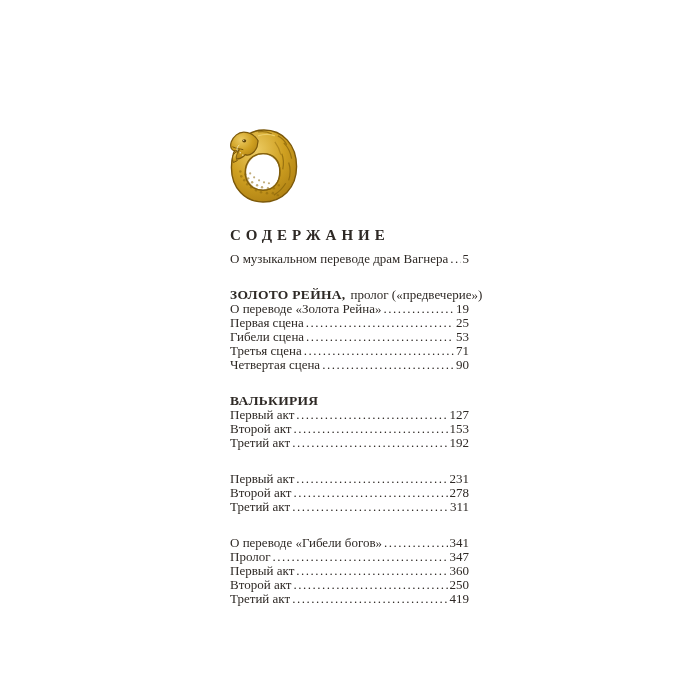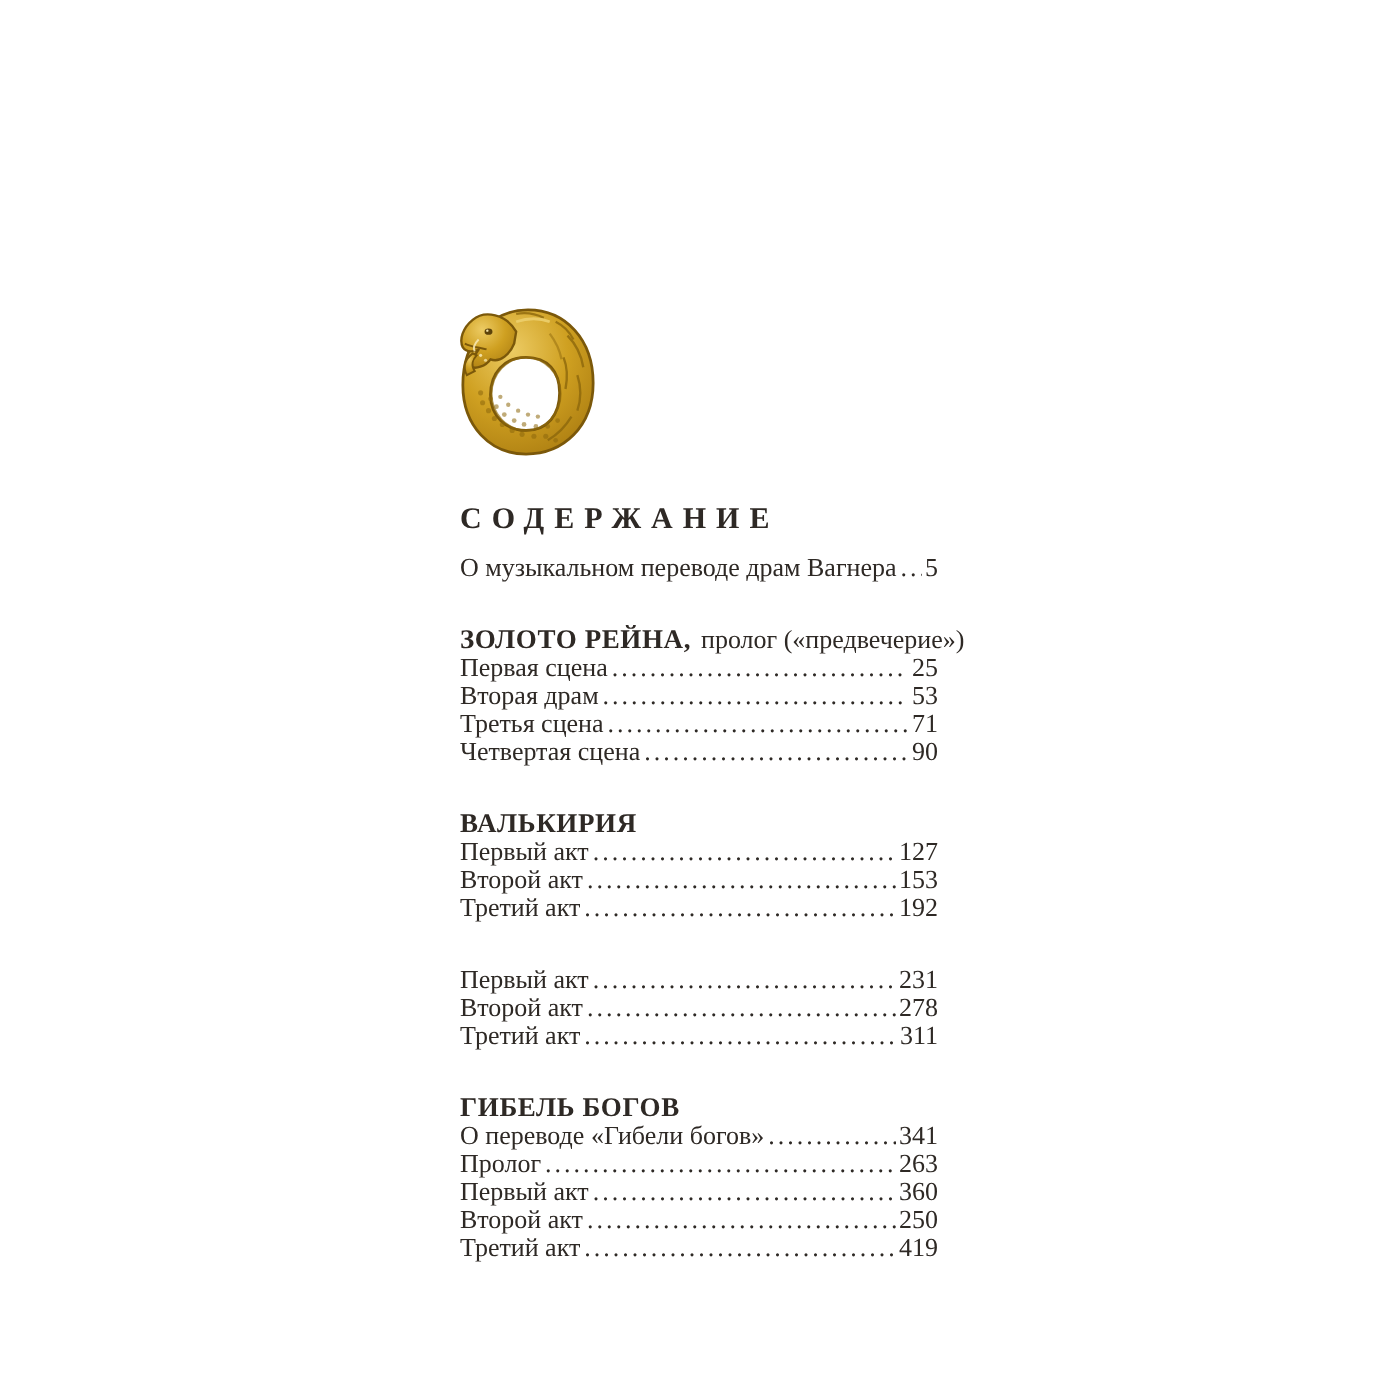--- a/index.html
+++ b/index.html
@@ -18,7 +18,7 @@
   .content {
     position: absolute;
     left: 230px;
-    top: 153px;
+    top: 128px;
     width: 239px;
   }
   .ring-wrap {

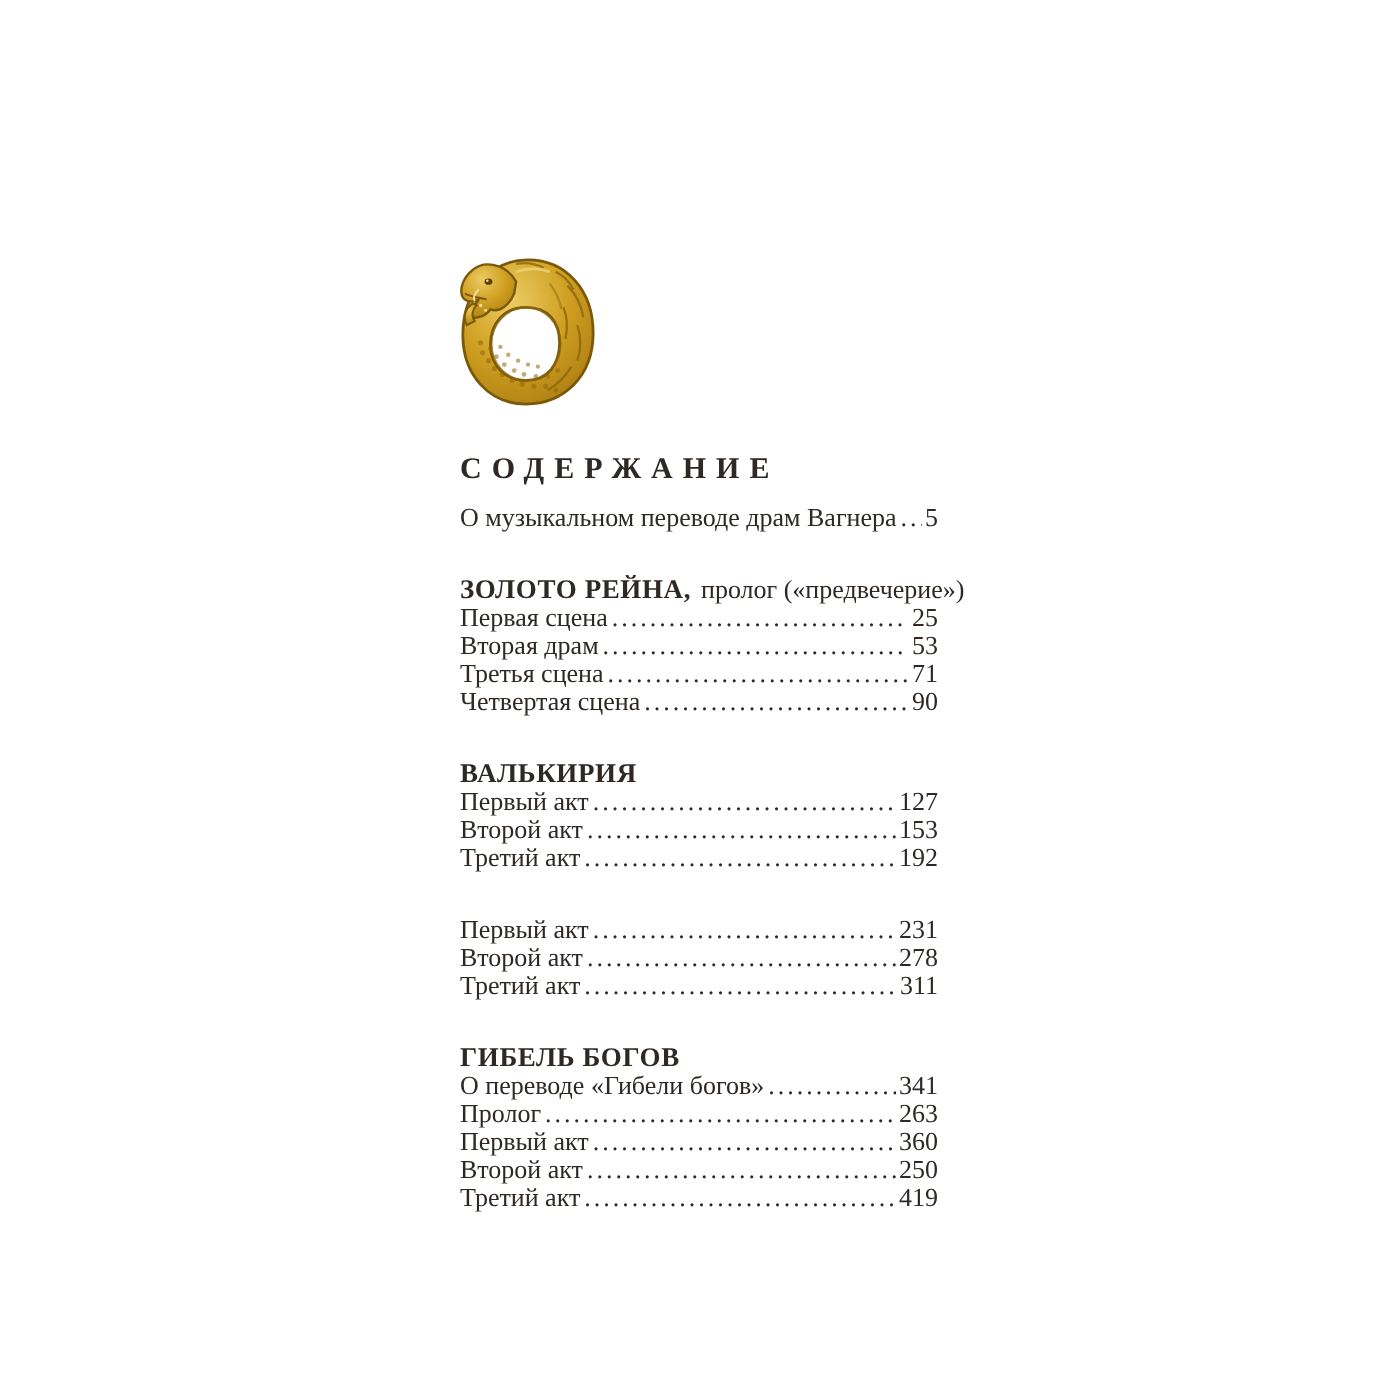--- a/index.html
+++ b/index.html
@@ -151,6 +151,11 @@
       <span>ЗОЛОТО РЕЙНА,</span><span class="sec-suffix">пролог («предвечерие»)</span>
     </div>
     <div class="row">
+      <span class="lbl">О переводе «Золота Рейна»</span>
+      <span class="dots"></span>
+      <span class="pg">19</span>
+    </div>
+    <div class="row">
       <span class="lbl">Первая сцена</span>
       <span class="dots"></span>
       <span class="pg">25</span>

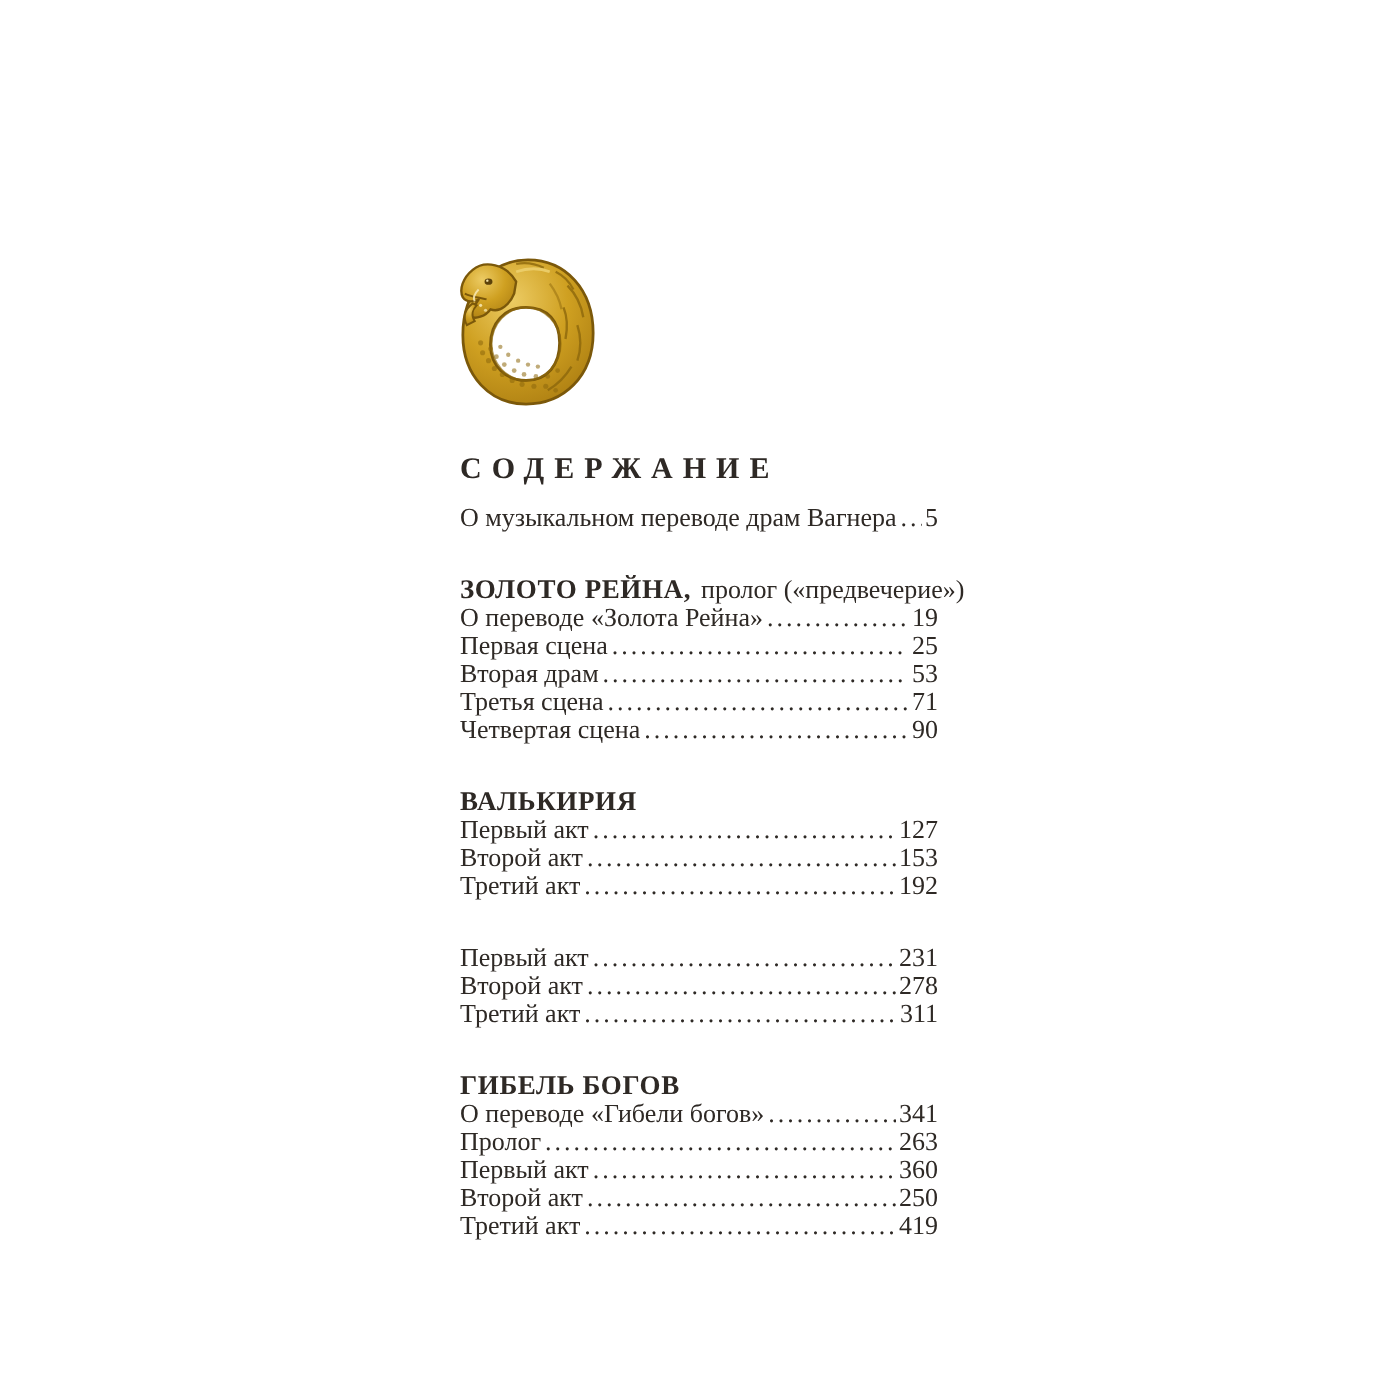--- a/index.html
+++ b/index.html
@@ -161,7 +161,7 @@
       <span class="pg">25</span>
     </div>
     <div class="row">
-      <span class="lbl">Вторая драм</span>
+      <span class="lbl">Гибели сцена</span>
       <span class="dots"></span>
       <span class="pg">53</span>
     </div>

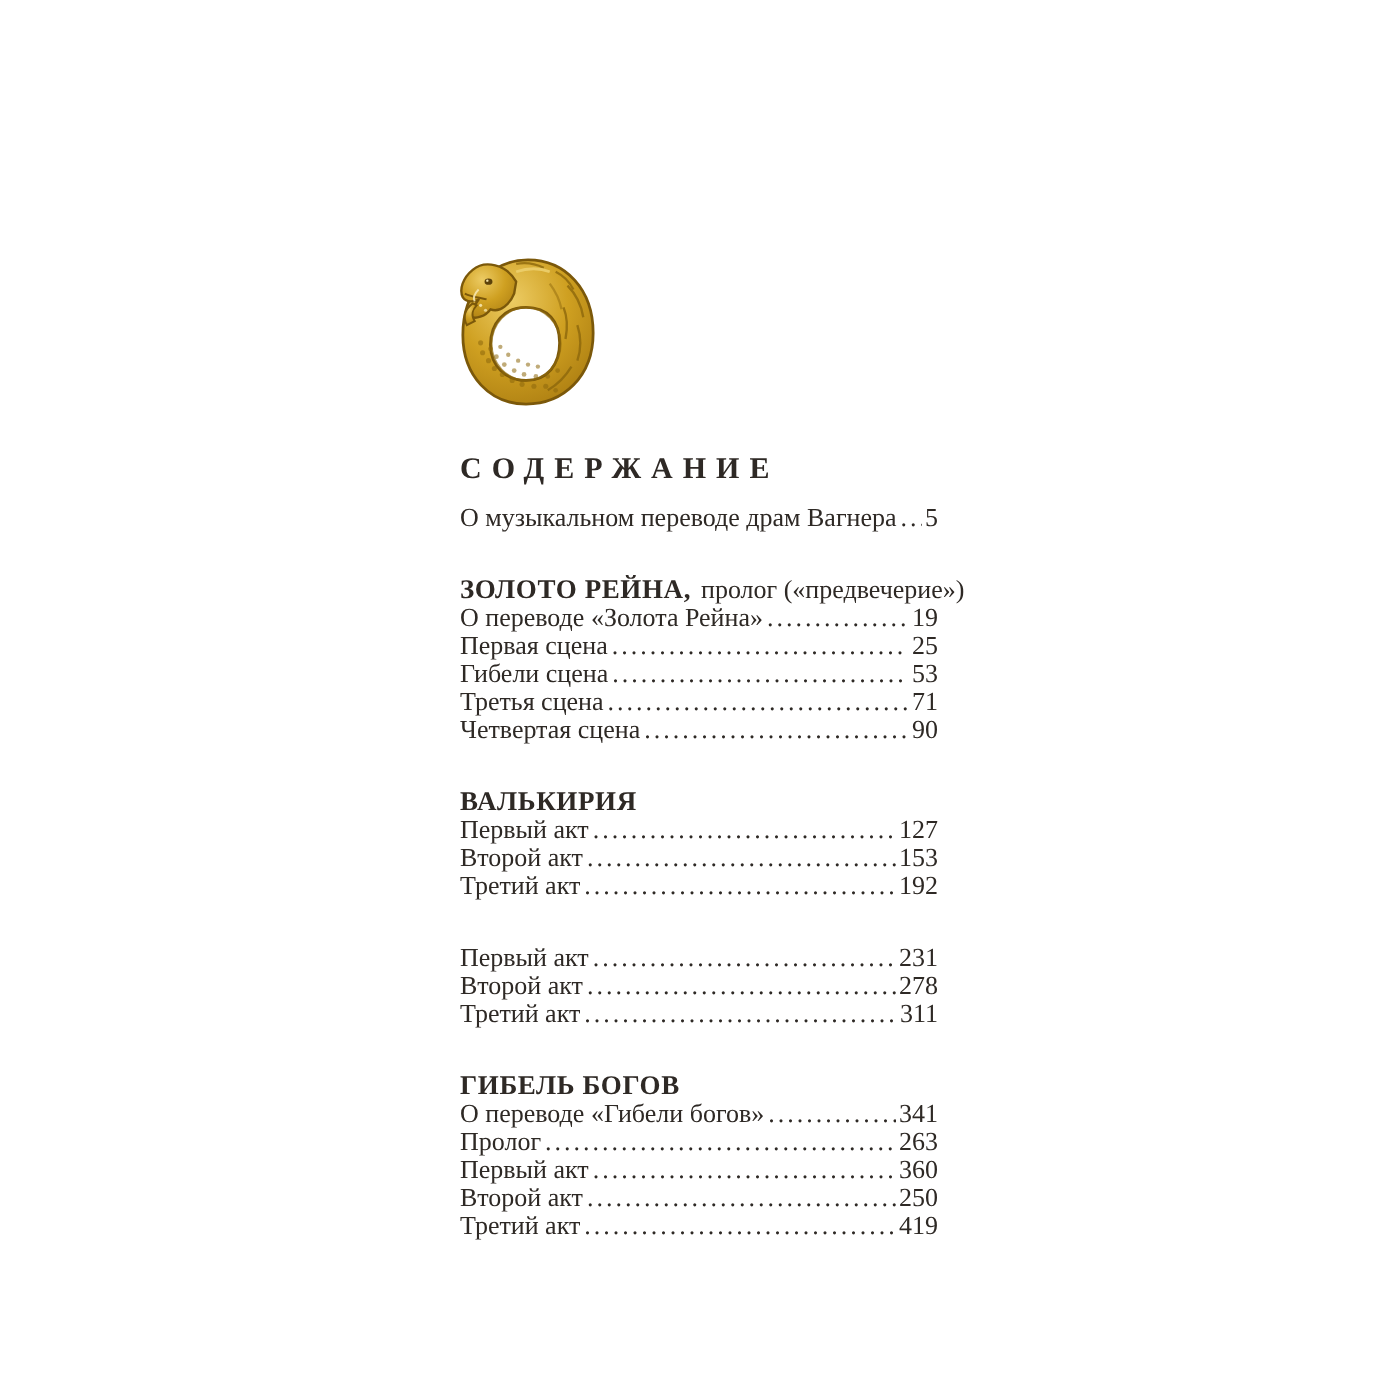--- a/index.html
+++ b/index.html
@@ -217,9 +217,6 @@
   </div>
 
   <div class="toc-section">
-    <div class="sec-h">
-      <span>ГИБЕЛЬ БОГОВ</span><span class="sec-suffix"></span>
-    </div>
     <div class="row">
       <span class="lbl">О переводе «Гибели богов»</span>
       <span class="dots"></span>

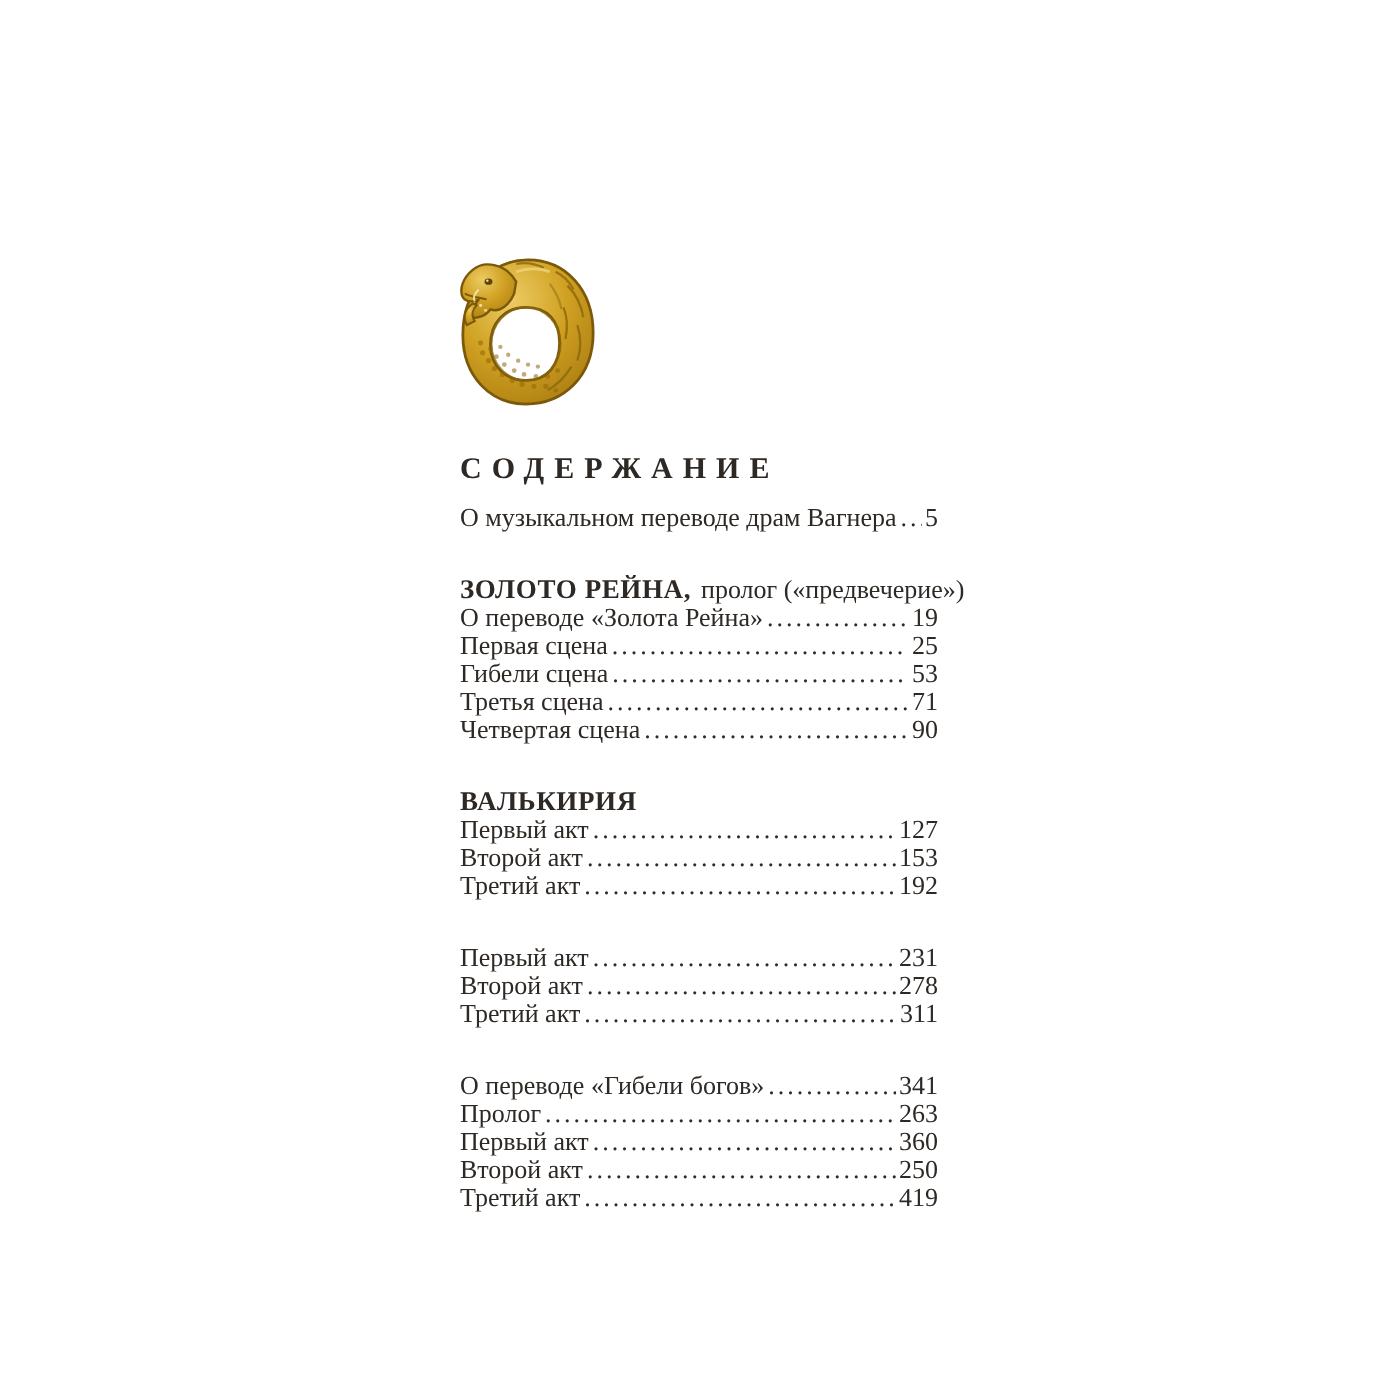--- a/index.html
+++ b/index.html
@@ -225,7 +225,7 @@
     <div class="row">
       <span class="lbl">Пролог</span>
       <span class="dots"></span>
-      <span class="pg">263</span>
+      <span class="pg">347</span>
     </div>
     <div class="row">
       <span class="lbl">Первый акт</span>

